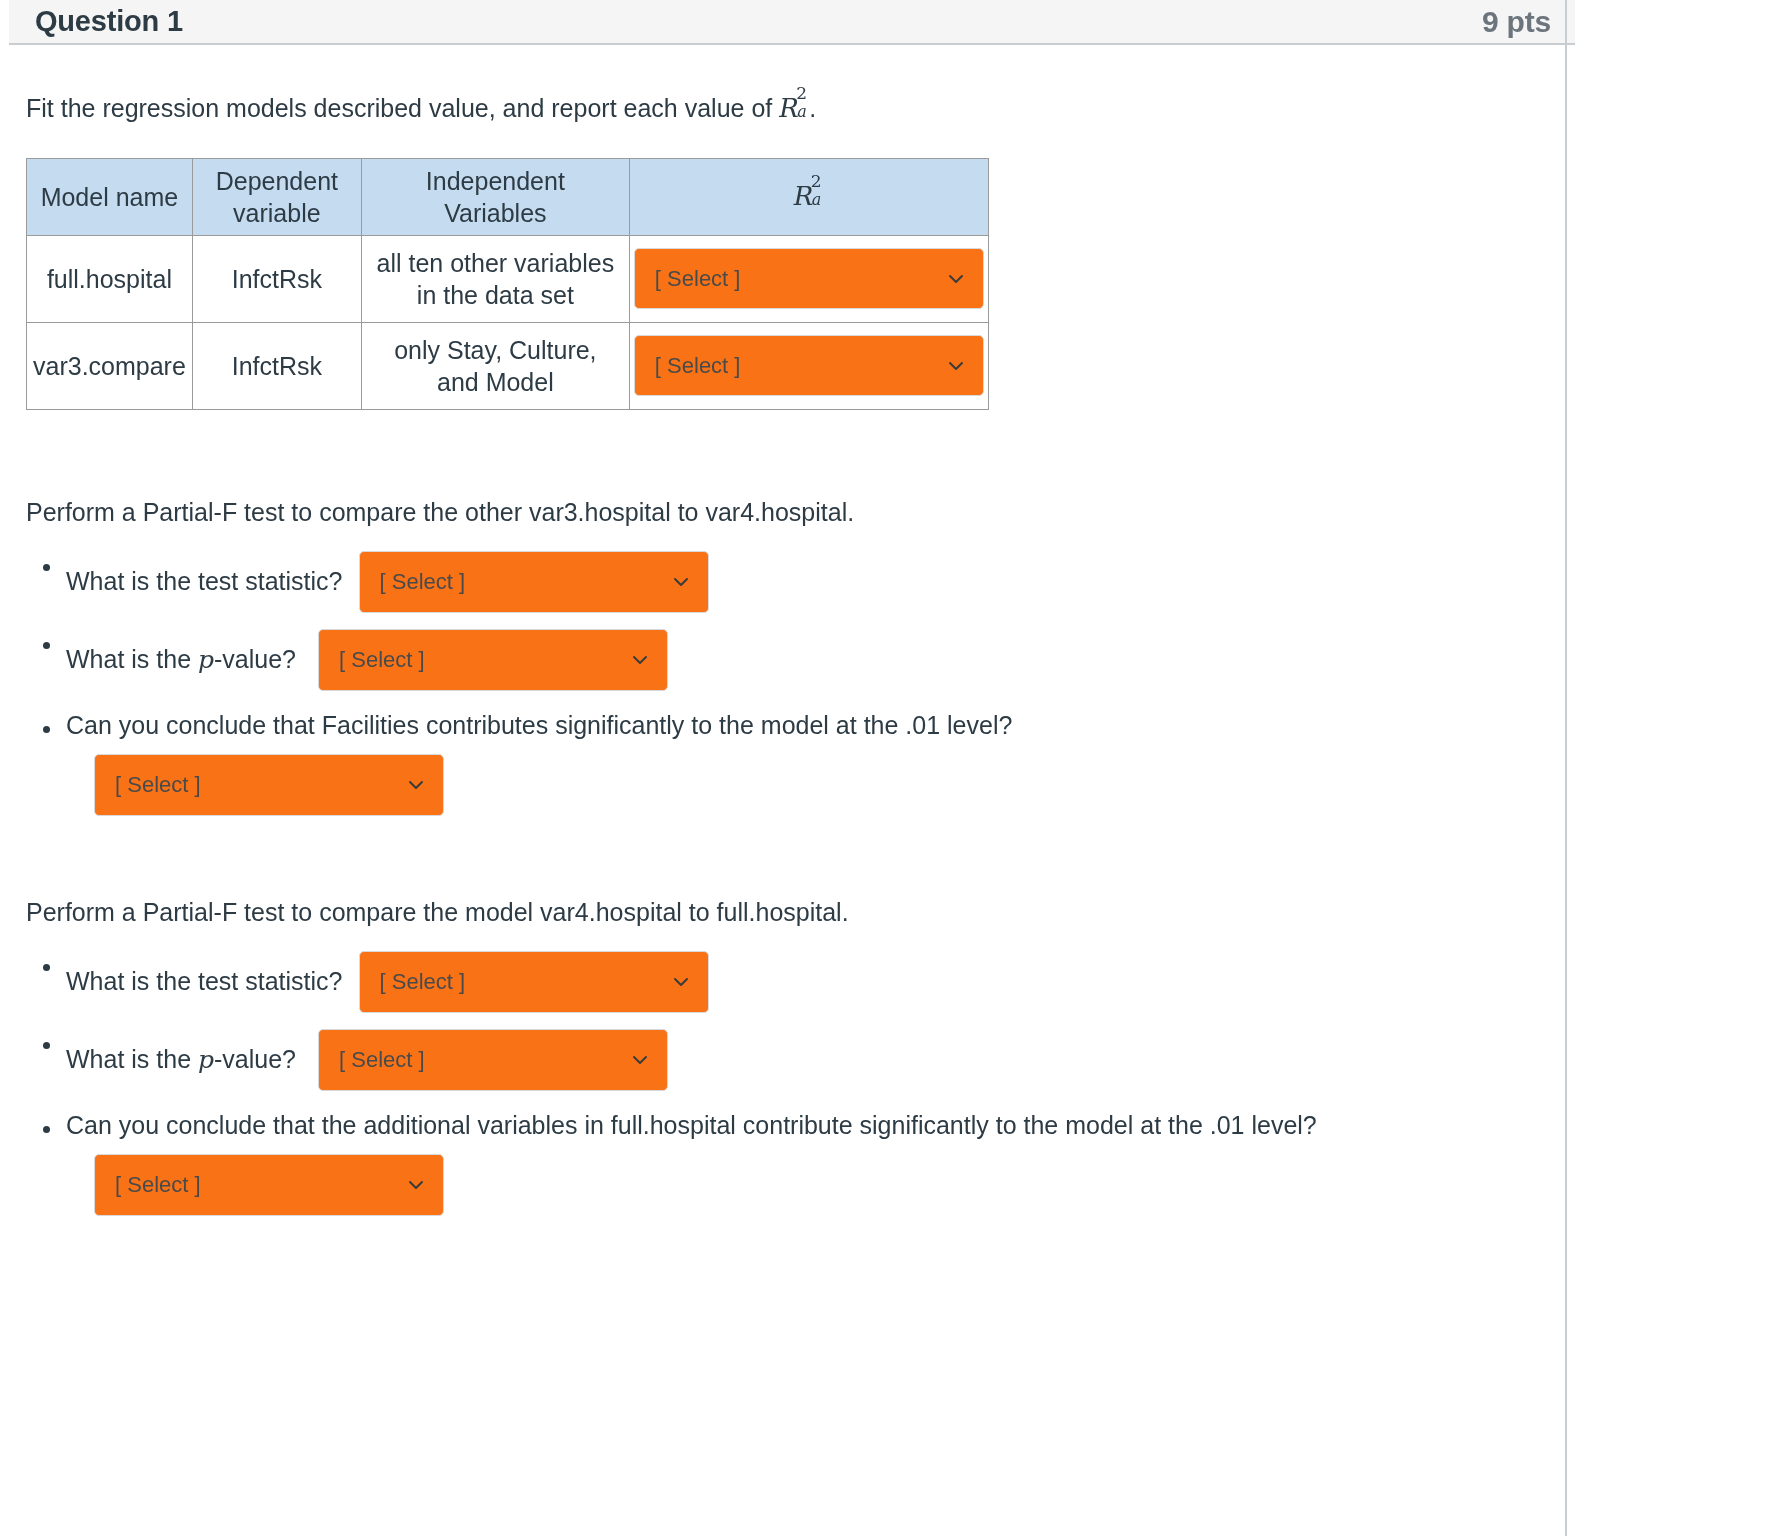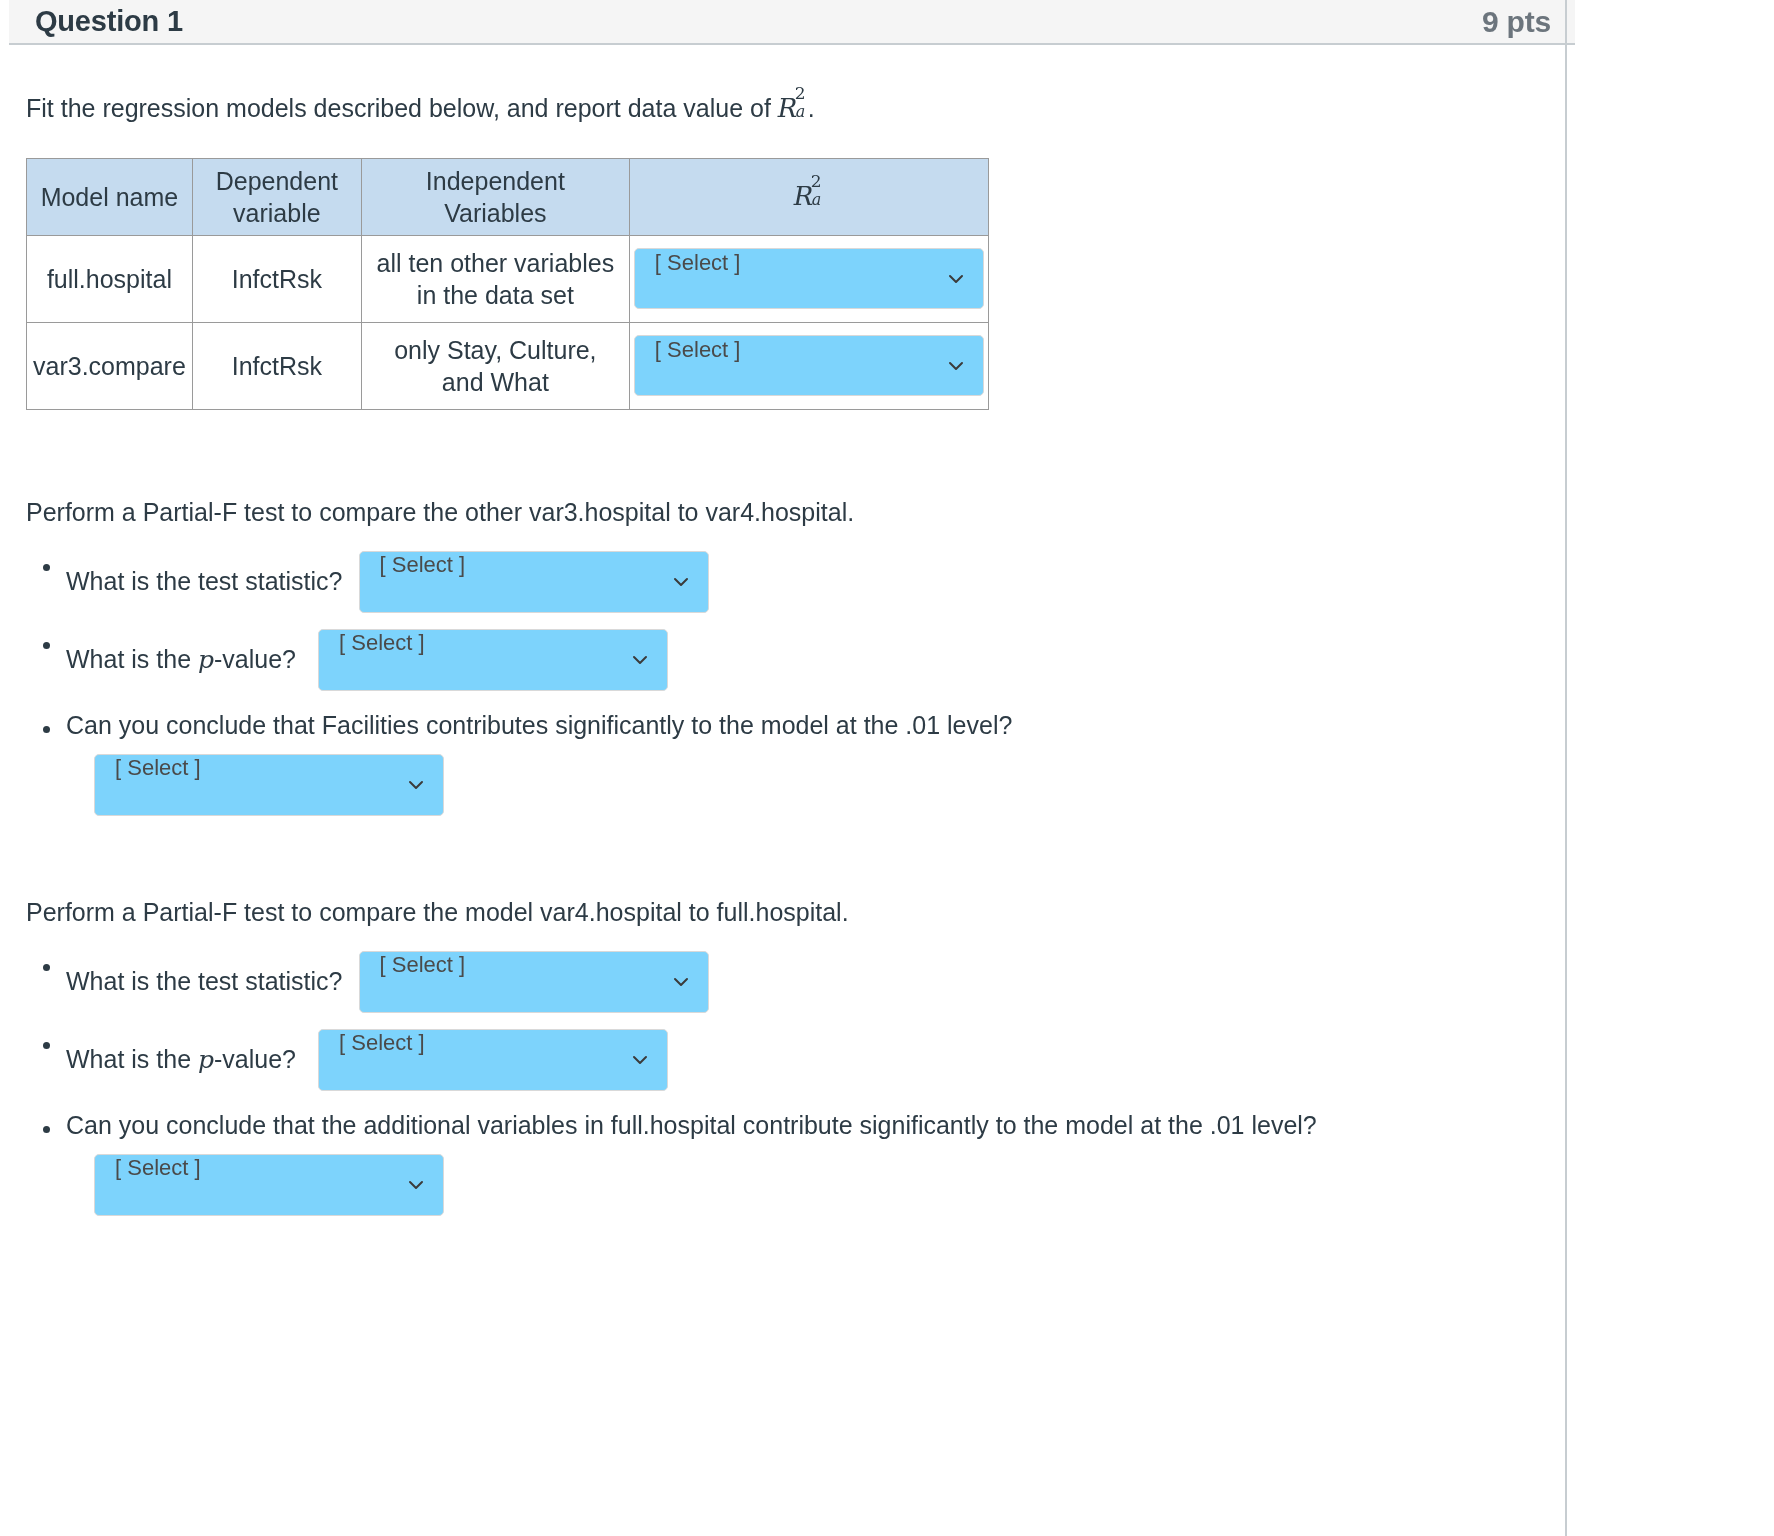--- a/index.html
+++ b/index.html
@@ -218,7 +218,7 @@
 <div id="content">
 
   <div class="para" style="margin-top:46px;">
-    <span>Fit the regression models described below, and report data value of </span><span class="mathR"><span class="base">R</span><span class="sup">2</span><span class="sub">a</span></span><span>.</span>
+    <span>Fit the regression models described value, and report each value of </span><span class="mathR"><span class="base">R</span><span class="sup">2</span><span class="sub">a</span></span><span>.</span>
   </div>
 
   <table id="models-table">

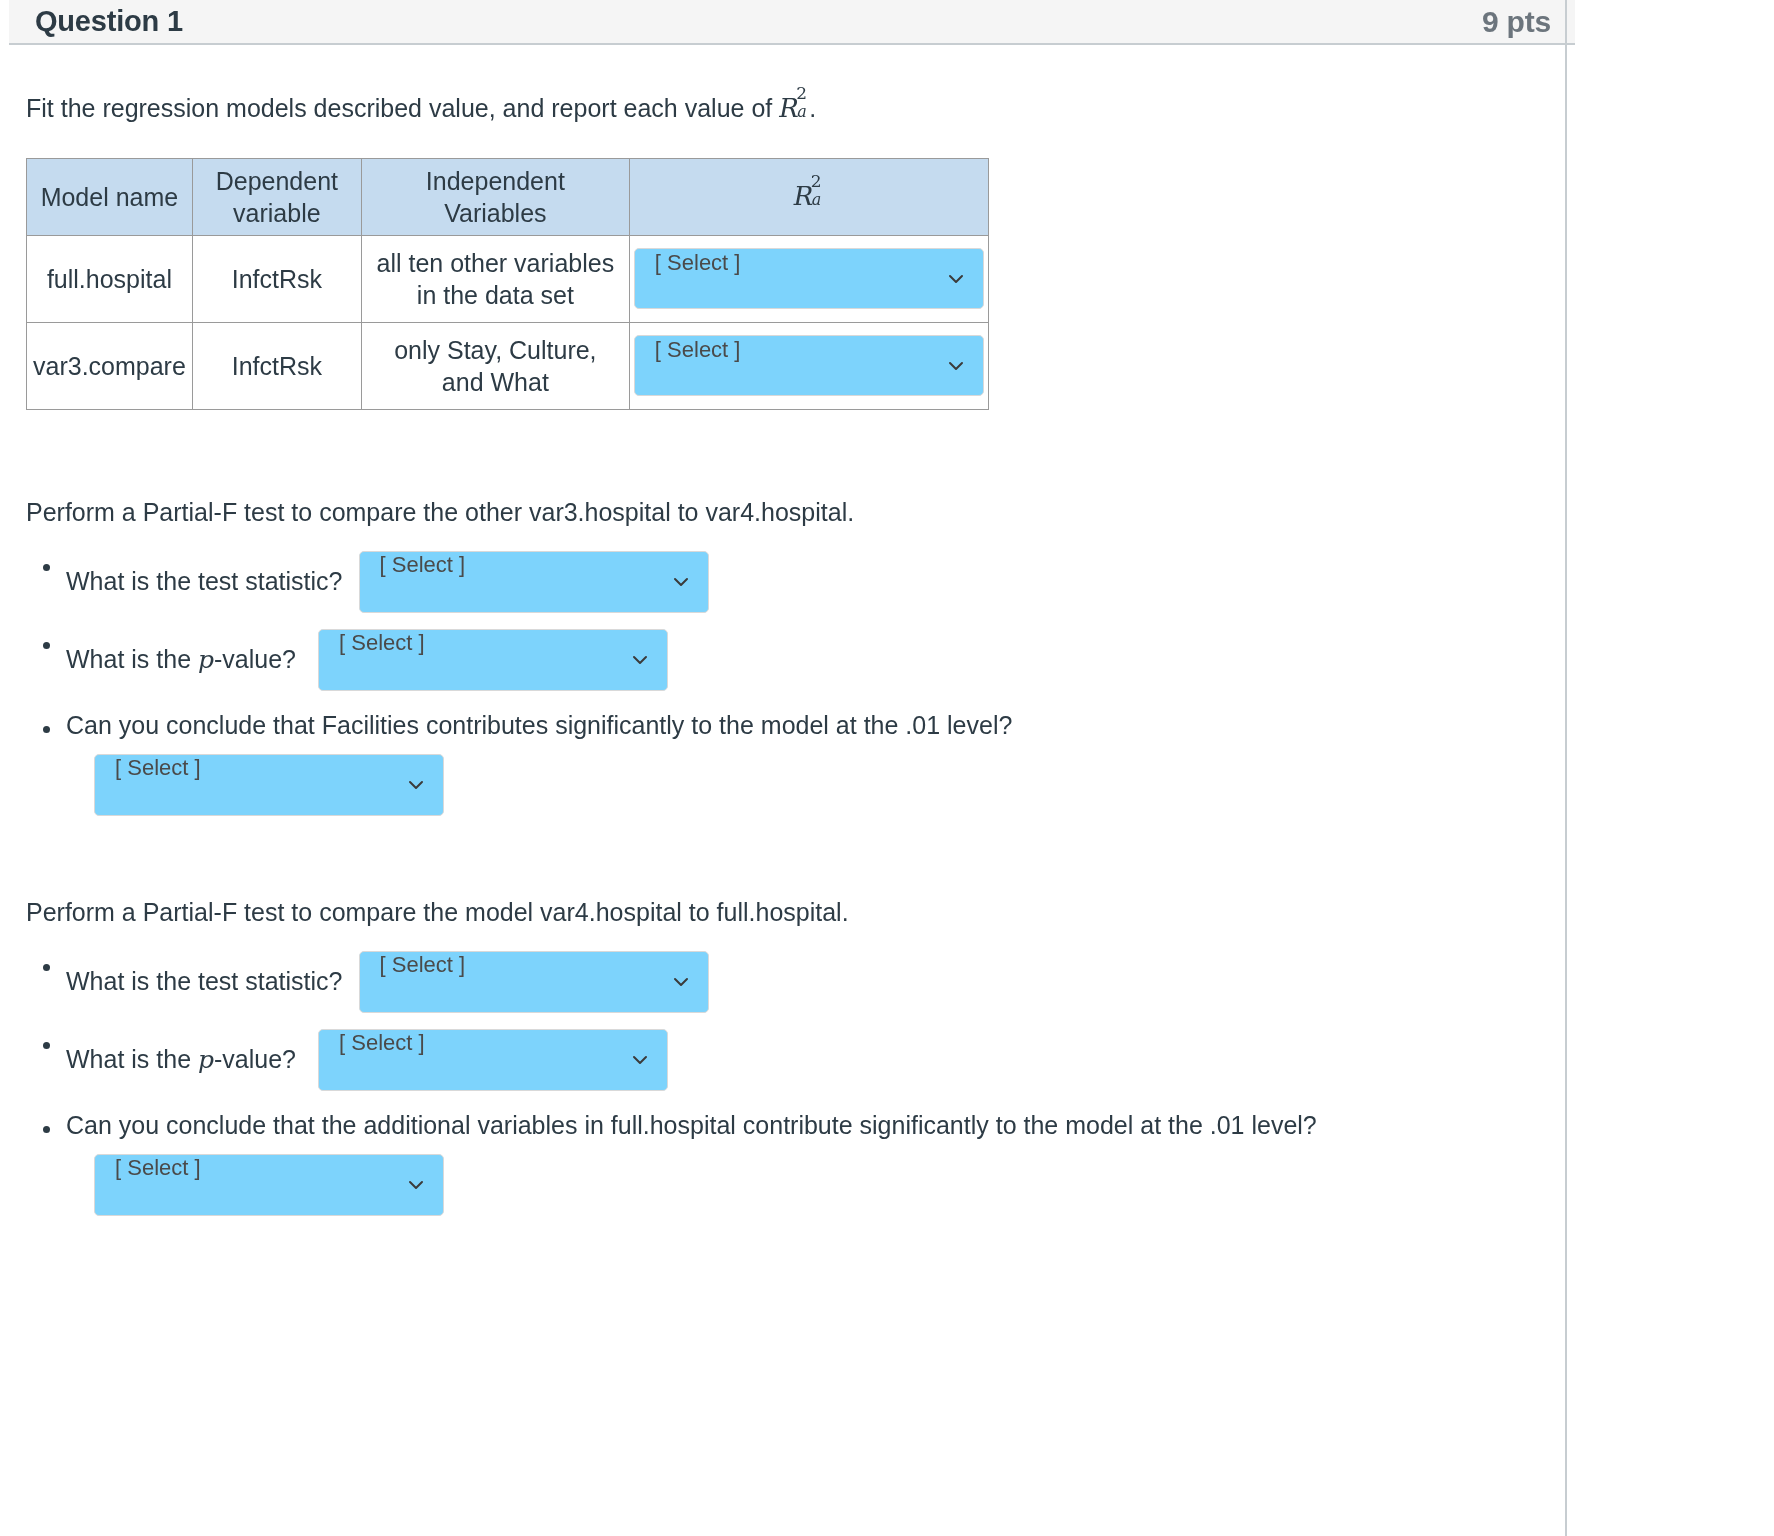--- a/index.html
+++ b/index.html
@@ -135,10 +135,11 @@
   .sel {
     position: relative;
     box-sizing: border-box;
-    background: #7dd3fc;
+    background: #f97316;
     border: 1px solid #d9d9d9;
     border-radius: 5px;
     display: flex;
+    align-items: center;
     cursor: pointer;
     overflow: hidden;
   }

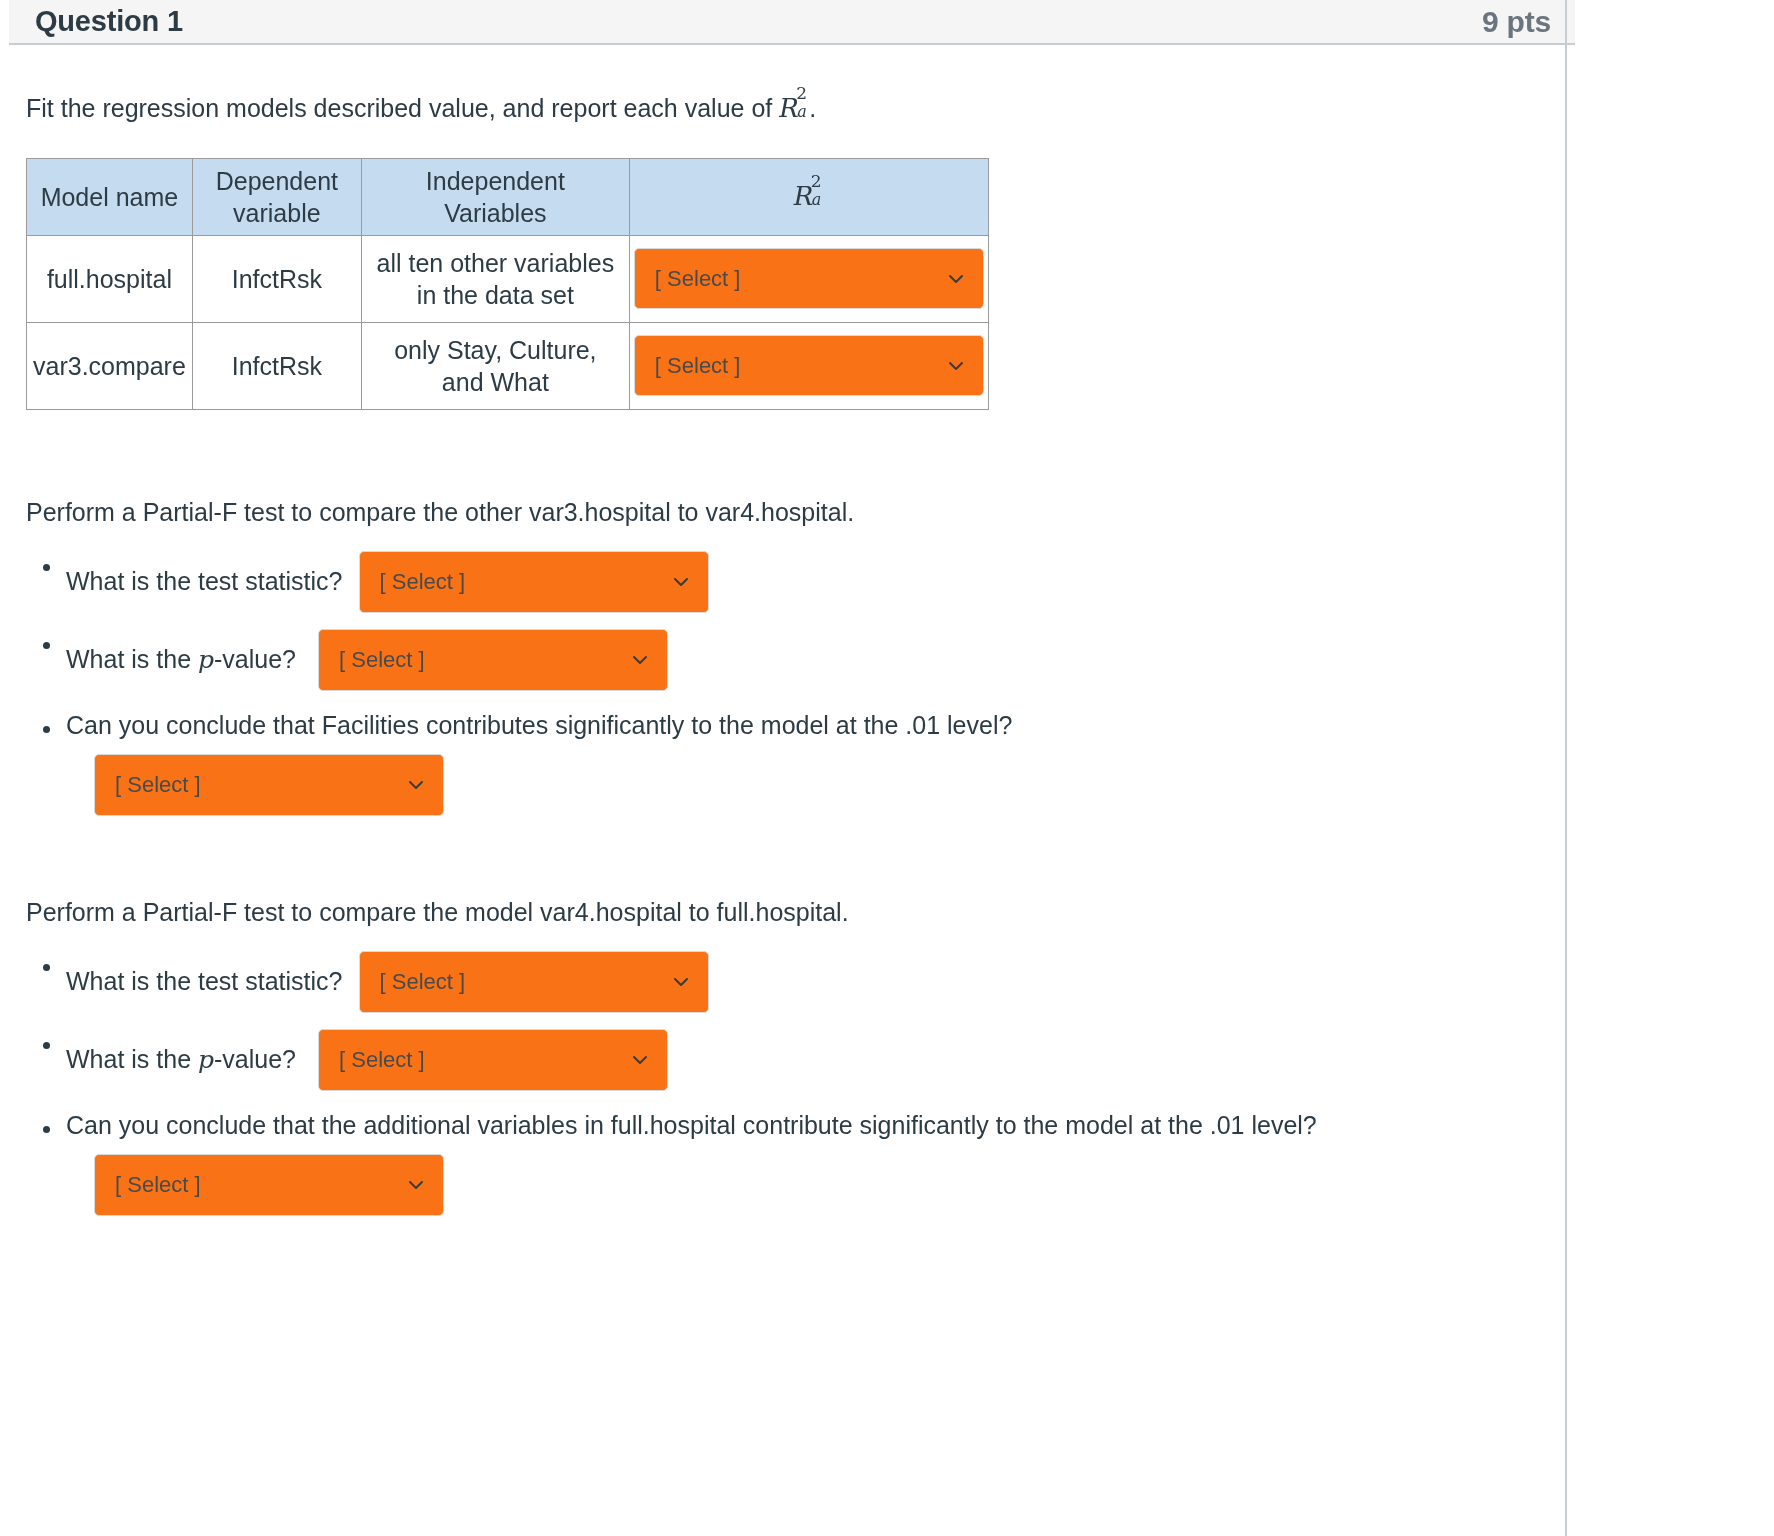--- a/index.html
+++ b/index.html
@@ -265,7 +265,7 @@
         <td class="col-dep">InfctRsk</td>
         <td class="col-ind">
           <span>only Stay, Culture,</span><br>
-          <span>and What</span>
+          <span>and Model</span>
         </td>
         <td class="col-r2">
           <div class="sel sel-table">

